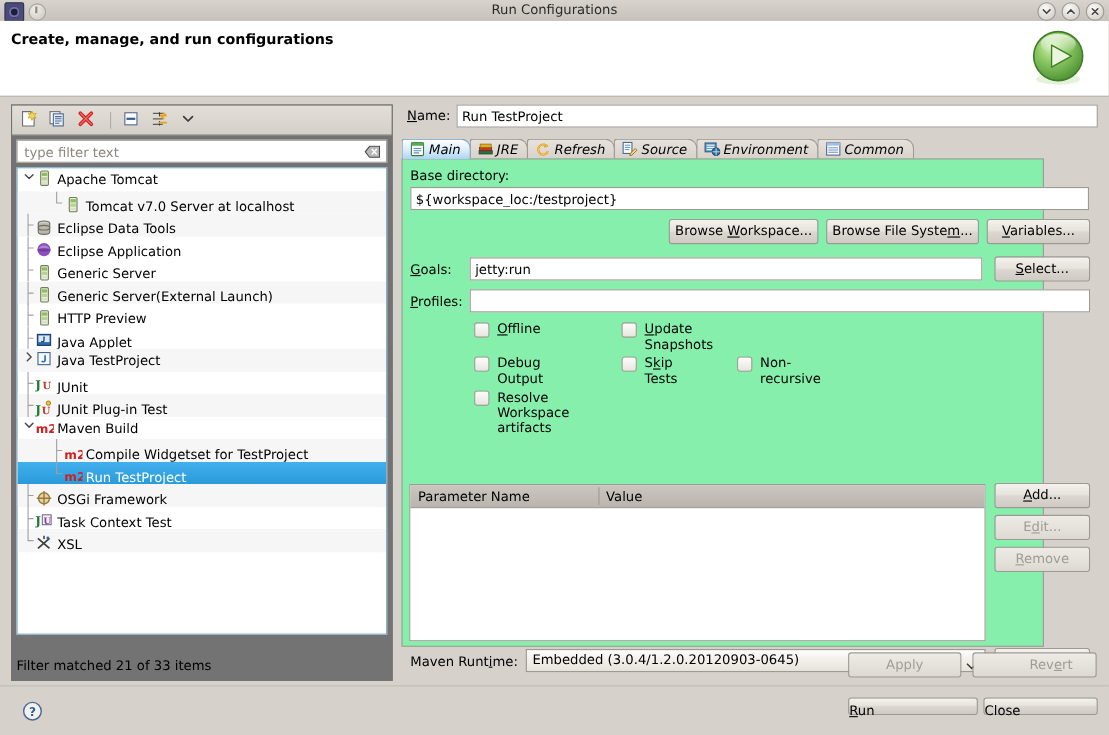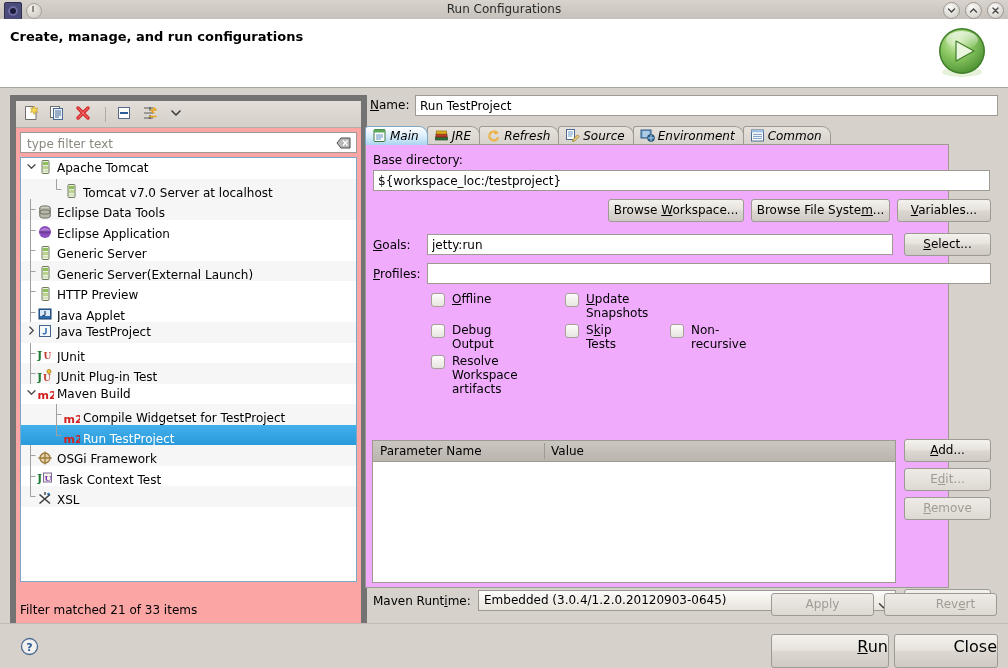--- a/index.html
+++ b/index.html
@@ -65,7 +65,7 @@
   
   .leftpanel{
     position:absolute;left:10px;top:7px;width:345px;height:522px;
-    background:#fca5a5;border:6px solid #737373;
+    background:#737373;border:1px solid #737373;
   }
   .lp-toolbar{
     position:absolute;left:0;top:0;width:345px;height:27px;

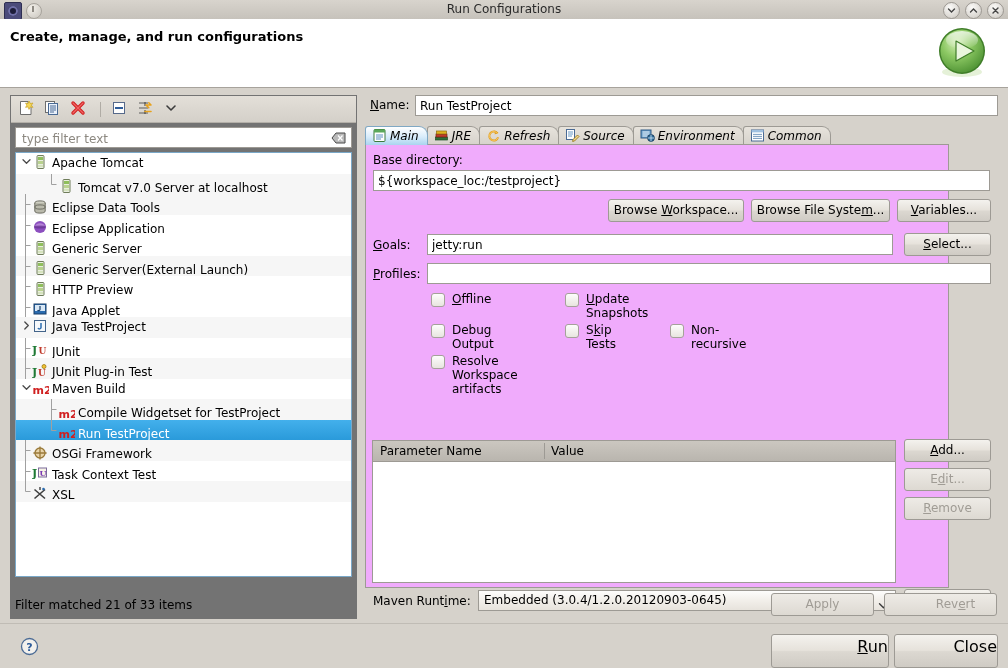--- a/index.html
+++ b/index.html
@@ -140,7 +140,7 @@
 
   .tabbody{
     position:absolute;left:0;top:49px;width:584px;height:444px;box-sizing:border-box;
-    background:#f0abfc;border:1px solid #9d9a94;
+    background:#86efac;border:1px solid #9d9a94;
   }
 
   .lbl{position:absolute;font-size:12px;color:#000;}

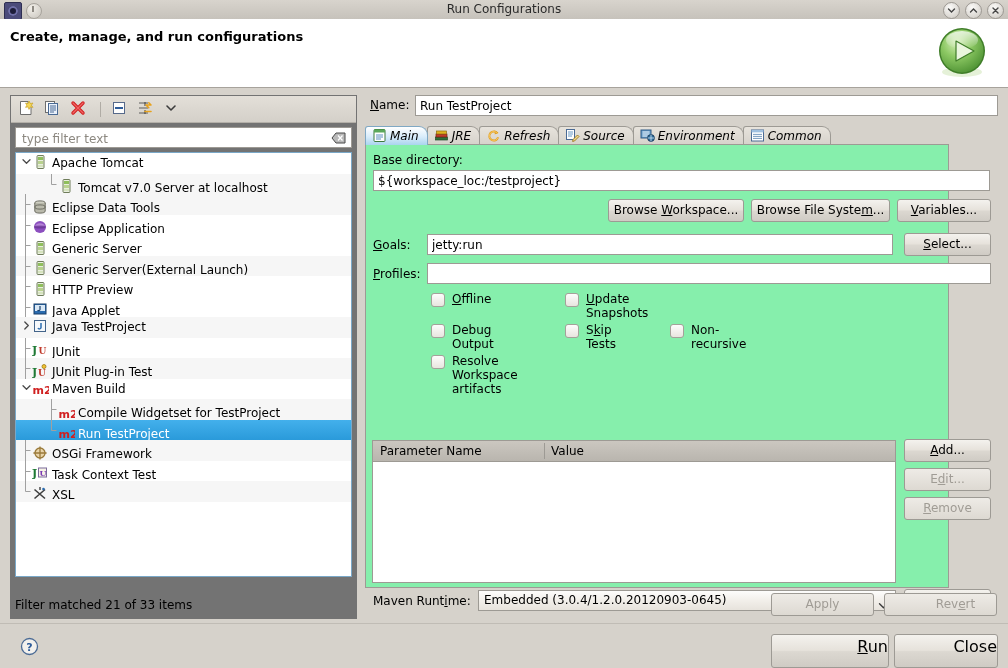--- a/index.html
+++ b/index.html
@@ -192,9 +192,9 @@
   }
   .helpicon{position:absolute;left:20px;top:13px;width:19px;height:19px;}
   .fbtn{
-    position:absolute;top:10px;height:34px;line-height:23px;text-align:right;
+    position:absolute;top:10px;height:16px;line-height:23px;text-align:left;
     background:linear-gradient(to bottom,#f4f2ee 0%,#e6e2db 48%,#dcd8d1 52%,#cfcbc4 100%);
-    border:1px solid #9d9a94;border-radius:3px;font-size:16px;cursor:default;
+    border:1px solid #9d9a94;border-radius:3px;font-size:12px;cursor:default;
     box-sizing:border-box;
   }
   .u{text-decoration:underline;}

